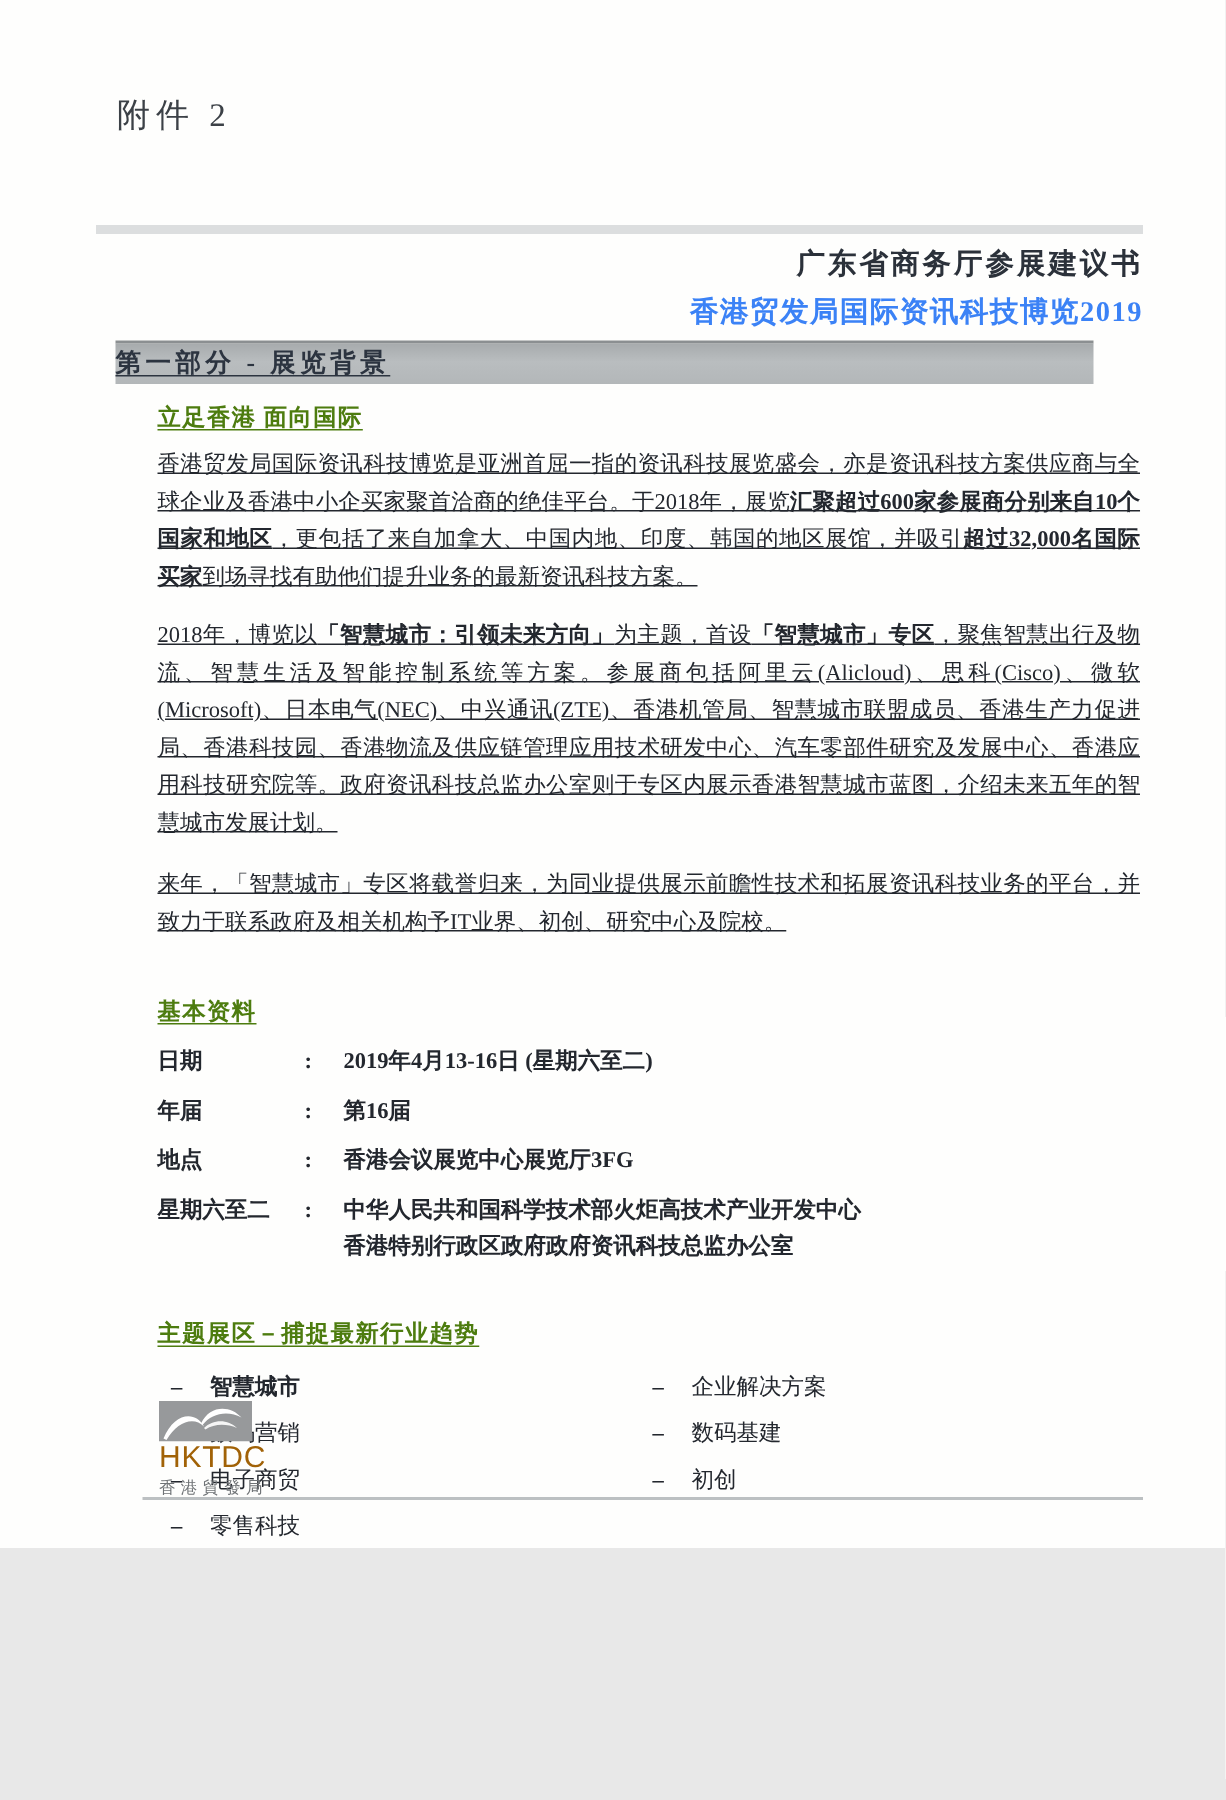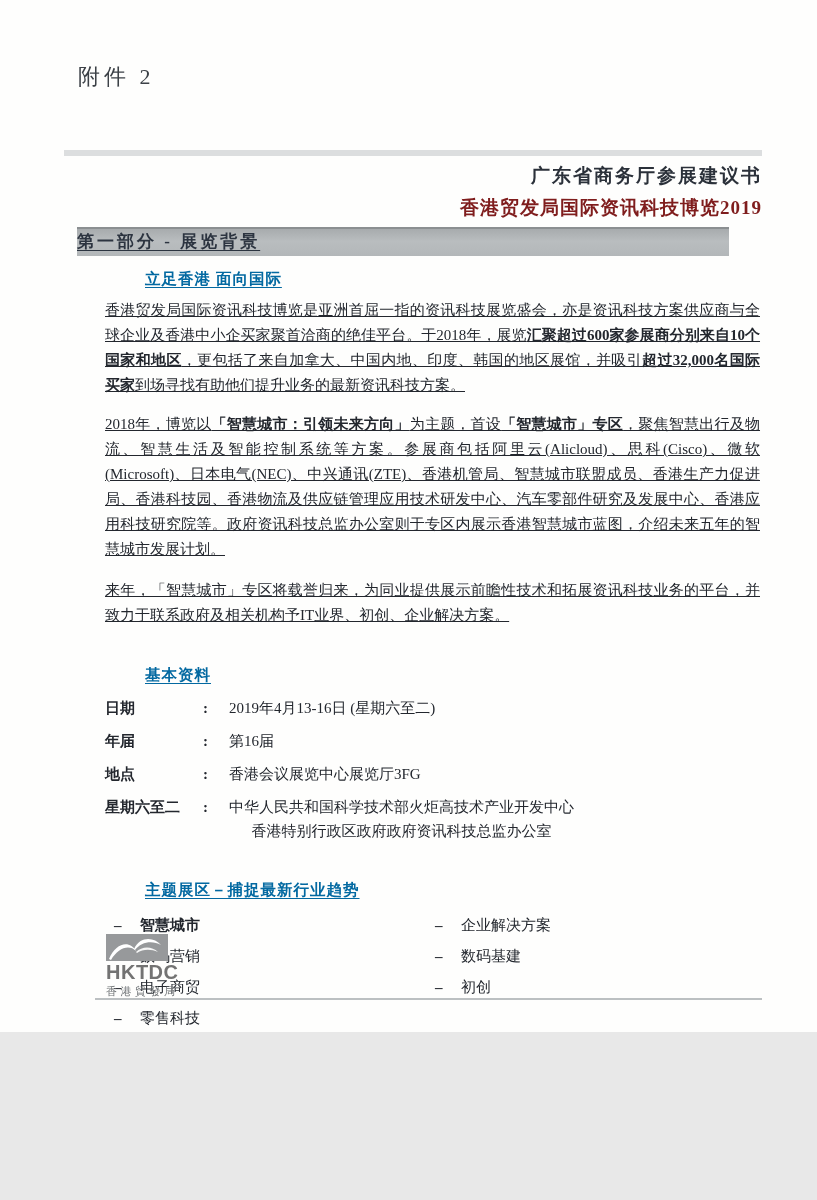--- a/index.html
+++ b/index.html
@@ -19,7 +19,7 @@
   .head-stripe { margin-left:64px; width:698px; height:6px; background:#dcdedf; }
   .titles { width:657px; margin-left:105px; text-align:right; }
   .title1 { margin-top:7px; font-size:19px; font-weight:700; color:#2b313a; letter-spacing:2px; }
-  .title2 { margin-top:6px; font-size:19px; font-weight:700; color:#7f1d1d; letter-spacing:1px; }
+  .title2 { margin-top:6px; font-size:19px; font-weight:700; color:#3b82f6; letter-spacing:1px; }
   .banner {
     margin:6px 0 0 77px; width:652px; height:29px;
     background:linear-gradient(180deg,#a7abad 0%,#b9bdbf 45%,#b3b7b9 100%);

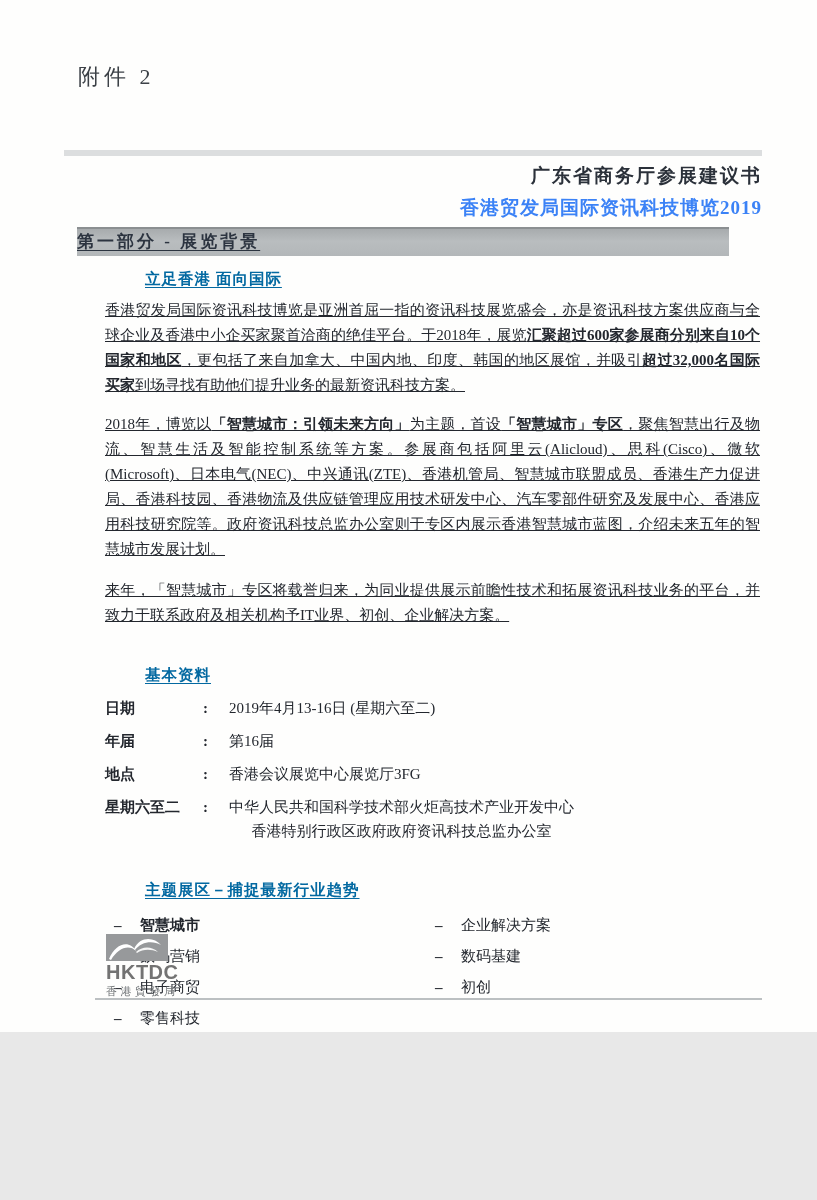--- a/index.html
+++ b/index.html
@@ -32,9 +32,9 @@
   }
   .content { margin:10px 57px 0 105px; font-size:15px; line-height:25px; text-align:justify; }
   .sec-heading {
-    font-size:15.5px; font-weight:700; color:#0369a1;
+    font-size:15.5px; font-weight:700; color:#4d7c0f;
     text-decoration:underline; text-underline-offset:3px;
-    margin-top:8px; letter-spacing:1px;margin-left:40px;
+    margin-top:8px; letter-spacing:1px;
   }
   .para { margin-top:7px;text-decoration:underline; }
   .b { font-weight:700; }

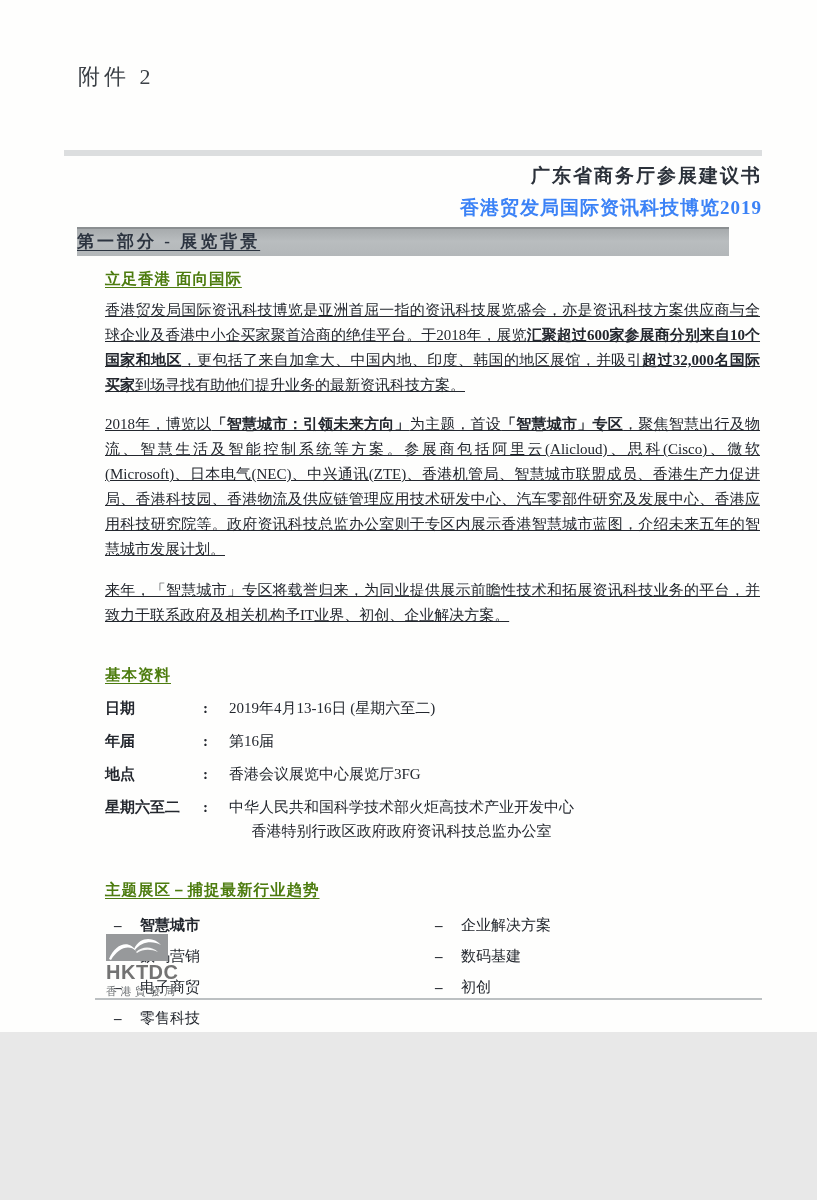--- a/index.html
+++ b/index.html
@@ -86,7 +86,7 @@
 
       <div class="para gap14"><span>2018年，博览以</span><span class="b">「智慧城市：引领未来方向」</span><span>为主题，首设</span><span class="b">「智慧城市」专区</span><span>，聚焦智慧出行及物流、智慧生活及智能控制系统等方案。参展商包括阿里云(Alicloud)、思科(Cisco)、微软(Microsoft)、日本电气(NEC)、中兴通讯(ZTE)、香港机管局、智慧城市联盟成员、香港生产力促进局、香港科技园、香港物流及供应链管理应用技术研发中心、汽车零部件研究及发展中心、香港应用科技研究院等。政府资讯科技总监办公室则于专区内展示香港智慧城市蓝图，介绍未来五年的智慧城市发展计划。</span></div>
 
-      <div class="para gap16">来年，「智慧城市」专区将载誉归来，为同业提供展示前瞻性技术和拓展资讯科技业务的平台，并致力于联系政府及相关机构予IT业界、初创、企业解决方案。</div>
+      <div class="para gap16">来年，「智慧城市」专区将载誉归来，为同业提供展示前瞻性技术和拓展资讯科技业务的平台，并致力于联系政府及相关机构予IT业界、初创、研究中心及院校。</div>
 
       <div class="sec-heading gap36">基本资料</div>
 

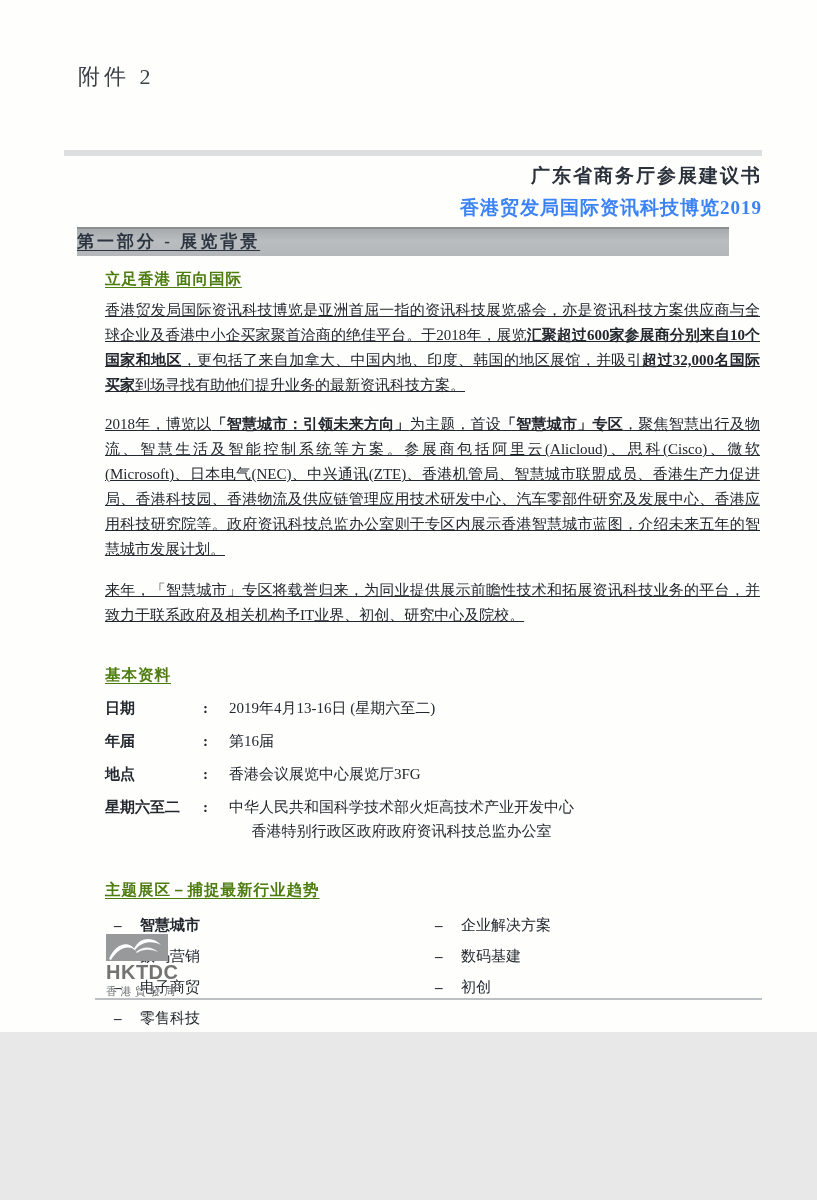--- a/index.html
+++ b/index.html
@@ -44,7 +44,7 @@
   .info-row { display:flex; margin-top:9px; line-height:24px; text-align:left; }
   .info-label { width:98px; font-weight:700; flex:none; }
   .info-colon { width:26px; flex:none; font-weight:700; }
-  .info-value { font-weight:400;text-align:center; }
+  .info-value { font-weight:700; }
   .list-wrap { display:flex; margin-top:8px; text-align:left; }
   .list-col-left { width:330px; flex:none; }
   .list-row { display:flex; line-height:31px; }

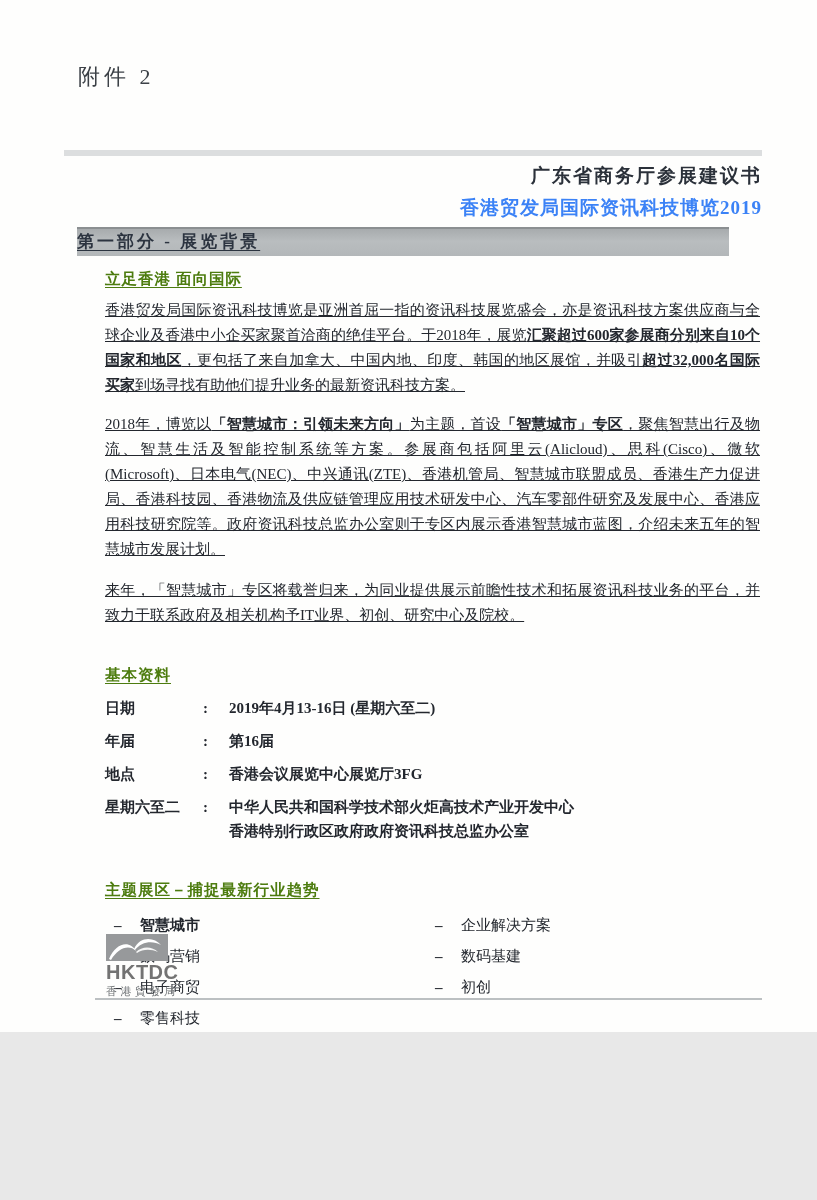--- a/index.html
+++ b/index.html
@@ -54,7 +54,7 @@
   .logo-box { width:62px; height:27px; display:block; }
   .logo-word {
     font-family:"Liberation Sans","DejaVu Sans",sans-serif;
-    font-size:20px; font-weight:700; color:#737373; letter-spacing:0.5px; line-height:22px;
+    font-size:20px; font-weight:400; color:#a16207; letter-spacing:0.5px; line-height:22px;
   }
   .logo-cn { font-size:11px; color:#6f7376; letter-spacing:3.5px; margin-top:1px; }
   .footer-line { position:absolute; top:998px; left:95px; width:667px; height:2px; background:#bcc0c2; }

